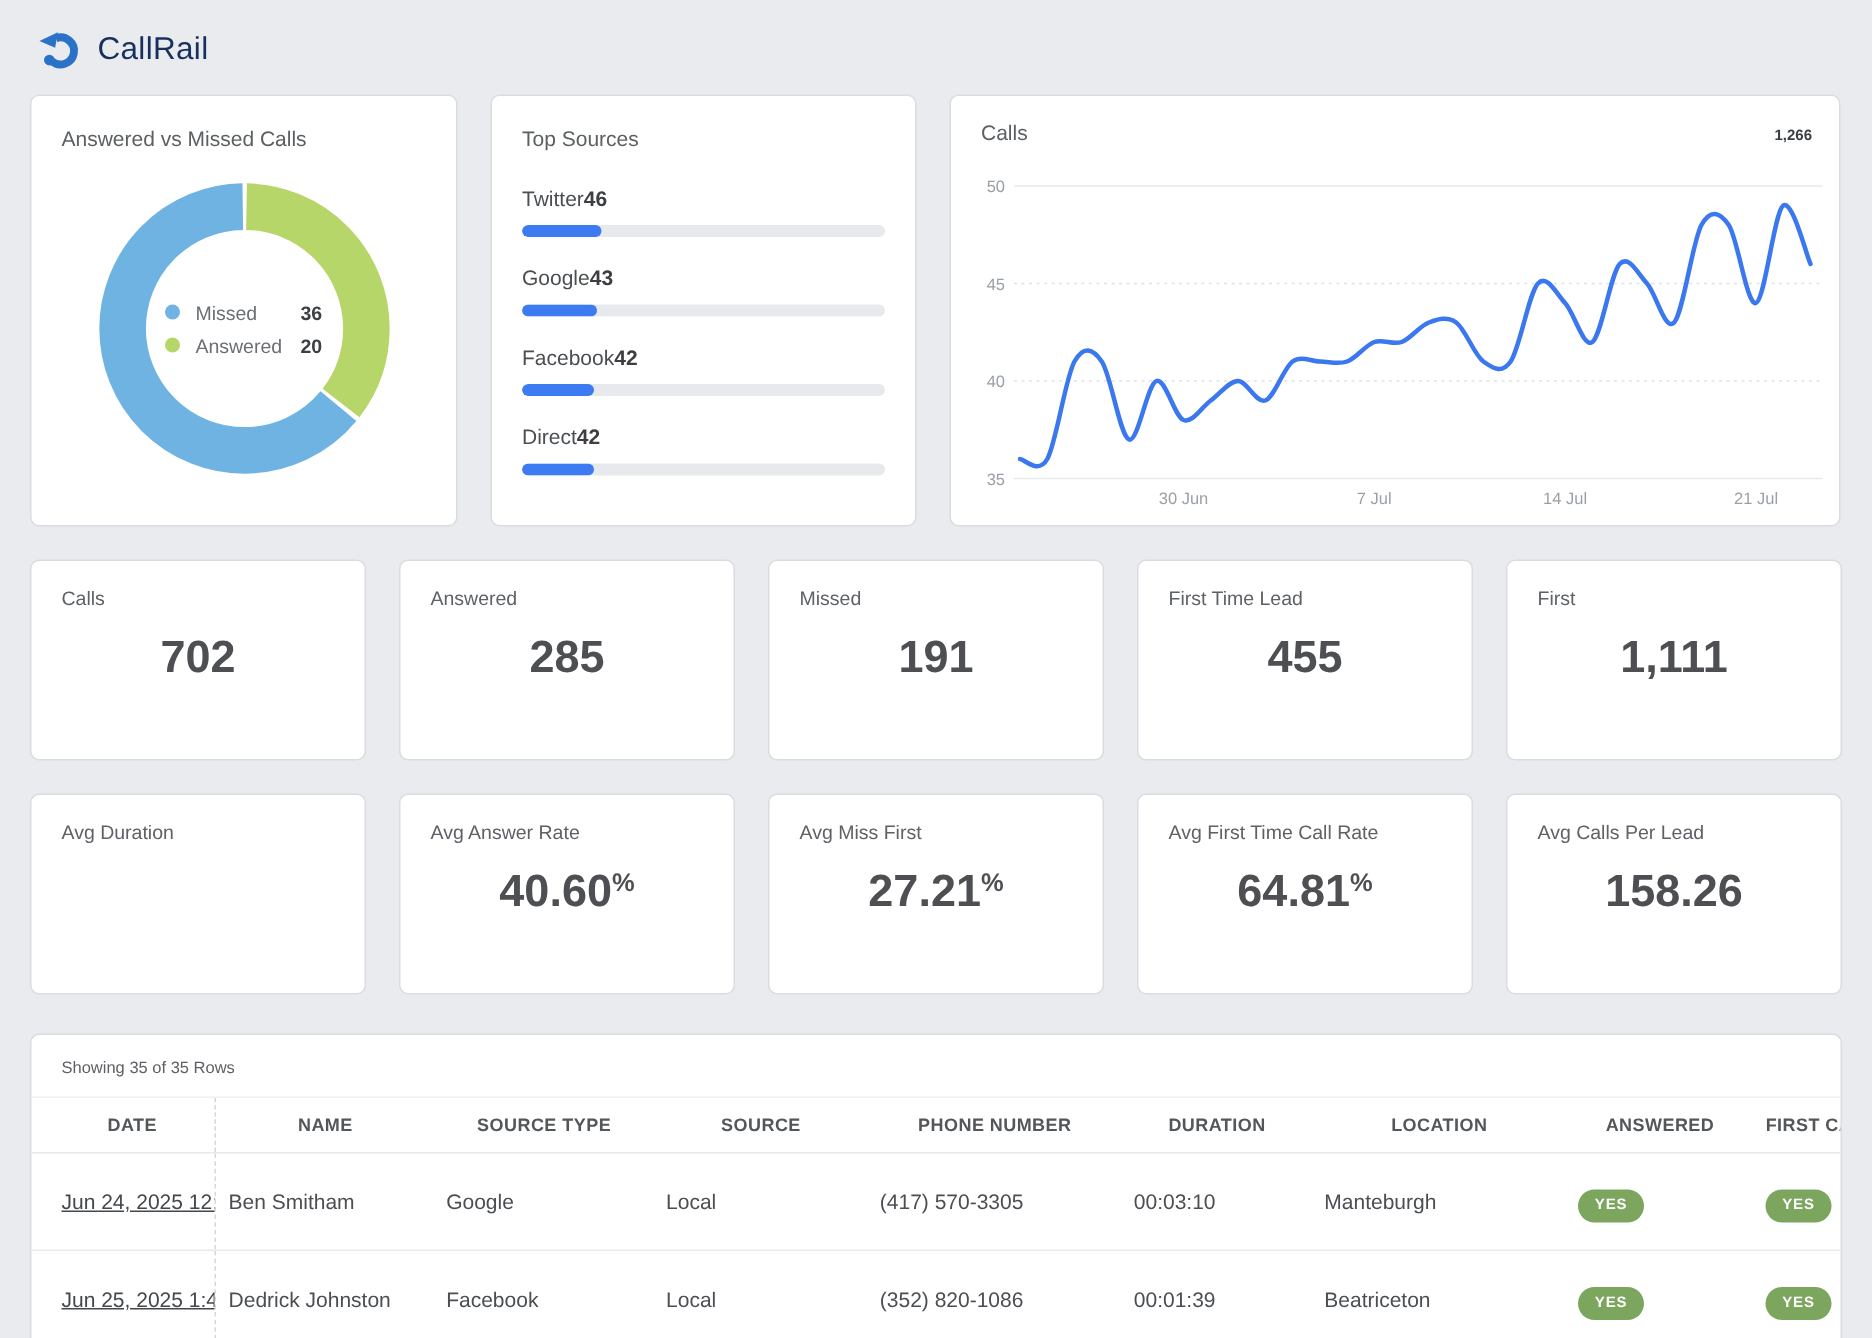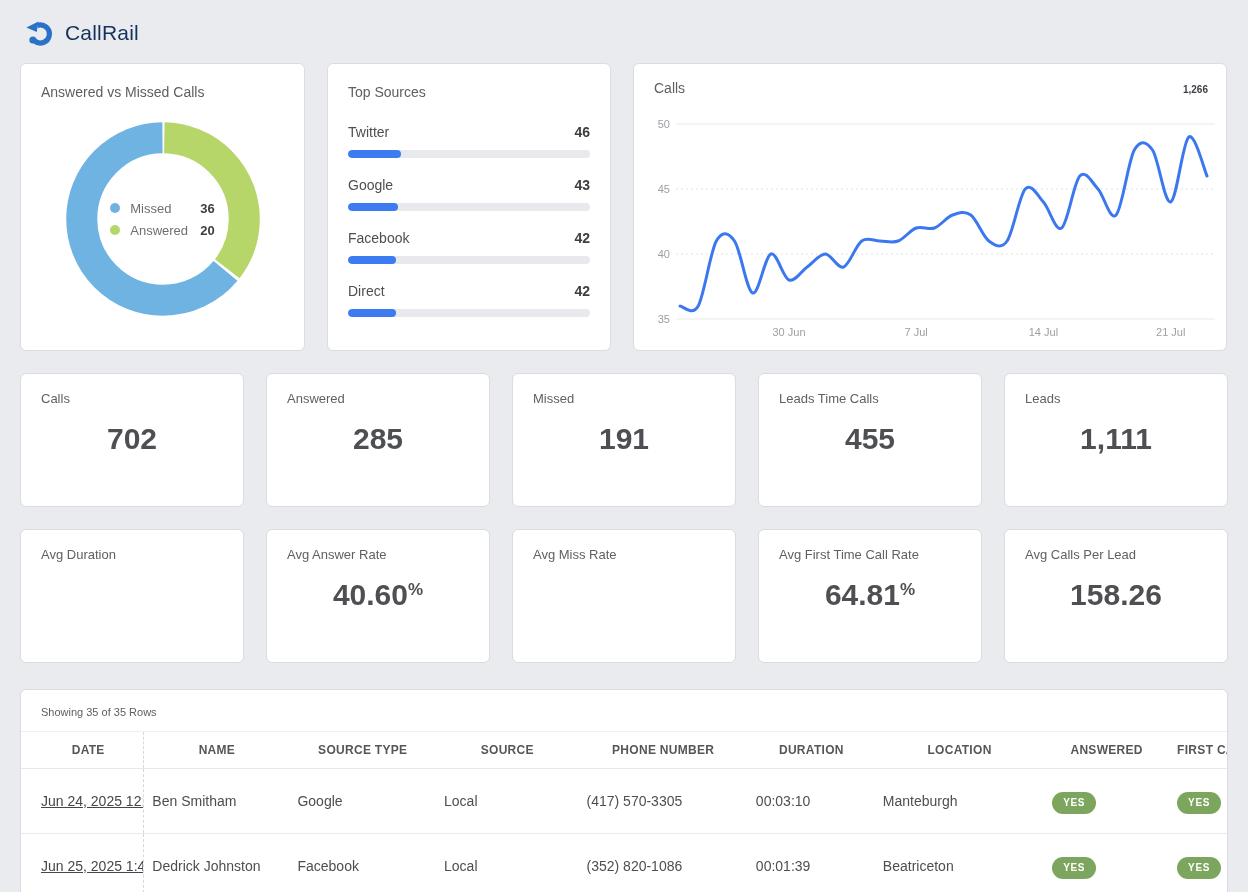--- a/index.html
+++ b/index.html
@@ -28,7 +28,7 @@
   
   .sources-list{margin-top:24px}
   .source-item{margin-bottom:19px}
-  .source-line{display:flex;justify-content:space-between;align-items:baseline;font-size:14px}
+  .source-line{display:flex;justify-content:flex-start;align-items:baseline;font-size:14px}
   .source-label{color:#4c4f52}
   .source-val{font-weight:700;color:#3c3e41}
   .source-track{height:8px;border-radius:4px;background:#e7e9ec;margin-top:10px;overflow:hidden}

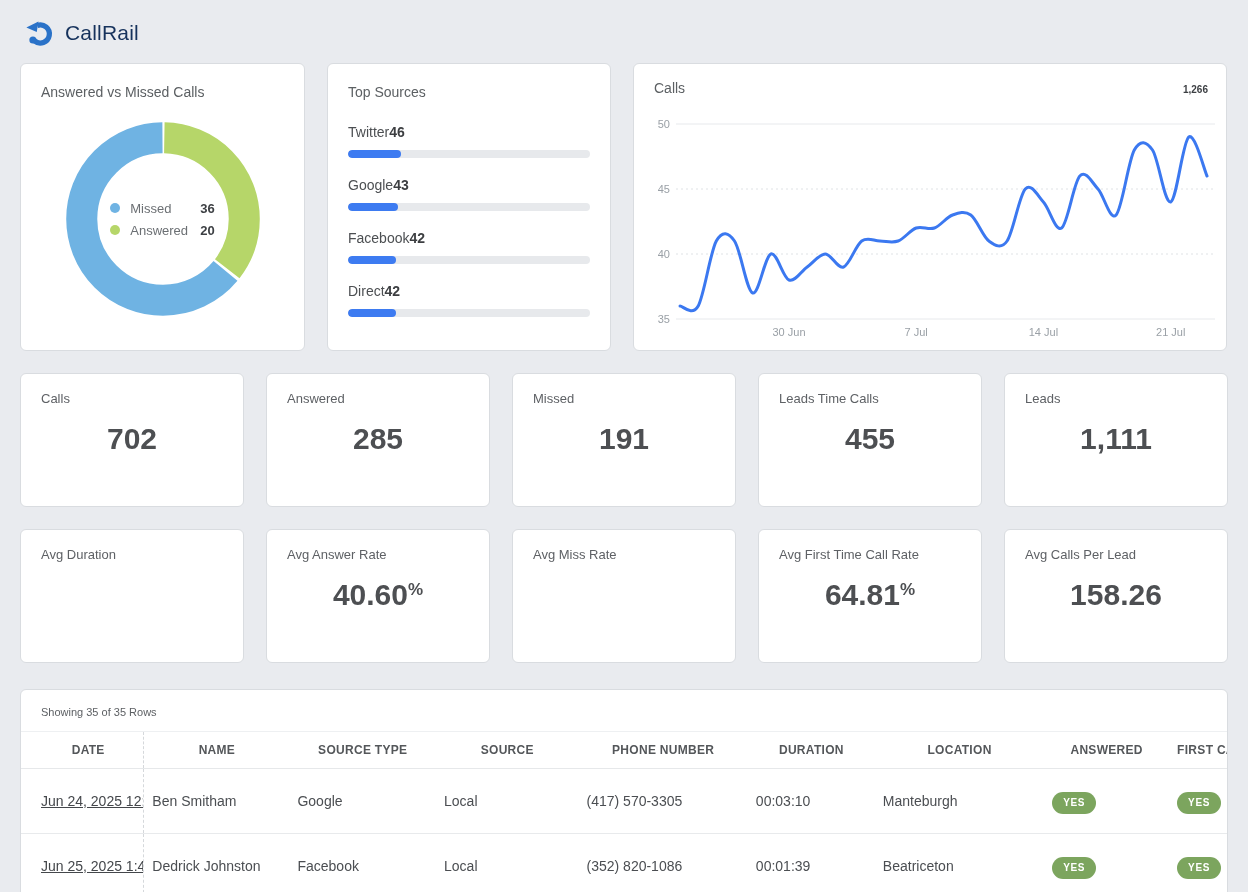--- a/index.html
+++ b/index.html
@@ -182,7 +182,7 @@
         <span class="v">191</span><span class="suf"></span></div>
       </div>
       <div class="card stat-card">
-        <div class="stat-label">Leads Time Calls</div>
+        <div class="stat-label">First Time Lead</div>
       <div class="stat-value">
         <span class="v">455</span><span class="suf"></span></div>
       </div>

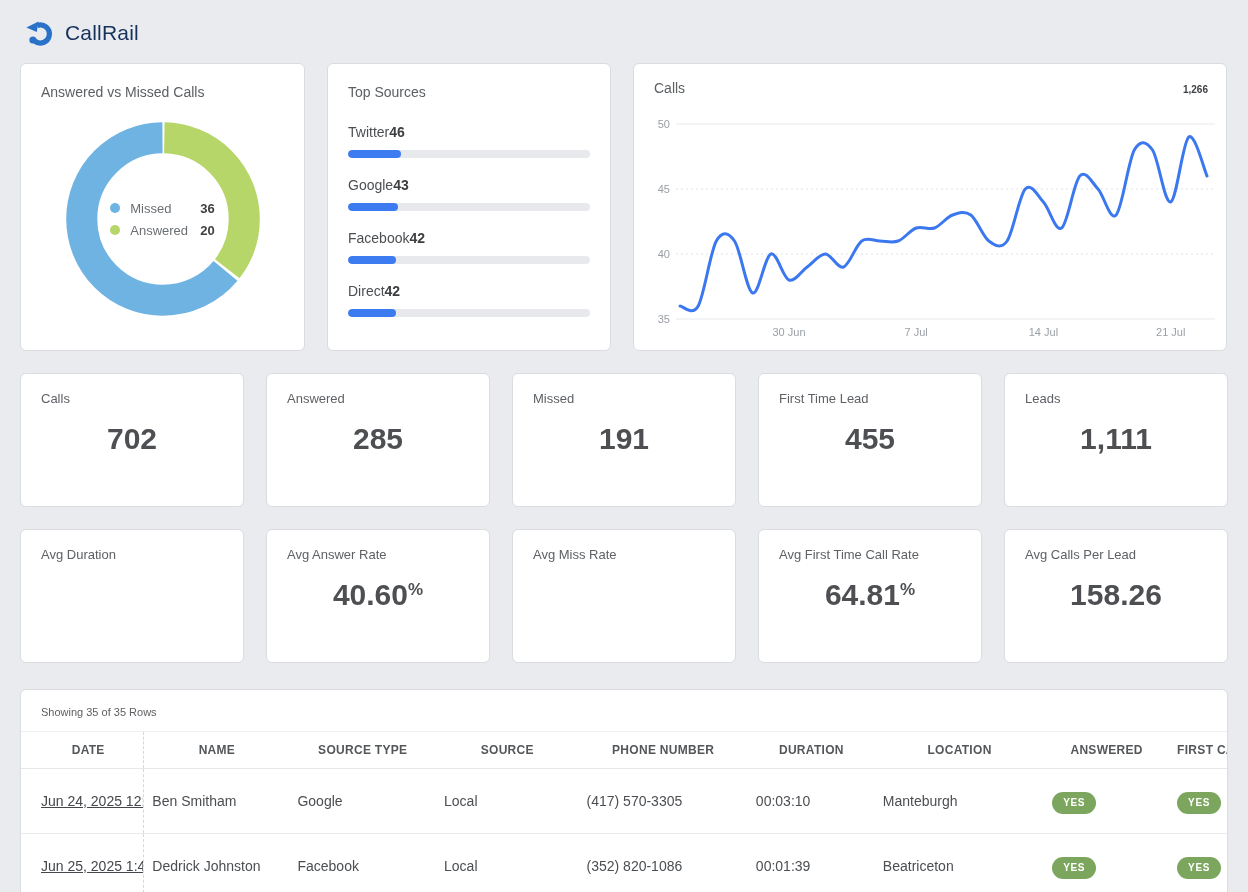--- a/index.html
+++ b/index.html
@@ -187,7 +187,7 @@
         <span class="v">455</span><span class="suf"></span></div>
       </div>
       <div class="card stat-card">
-        <div class="stat-label">Leads</div>
+        <div class="stat-label">First</div>
       <div class="stat-value">
         <span class="v">1,111</span><span class="suf"></span></div>
       </div>

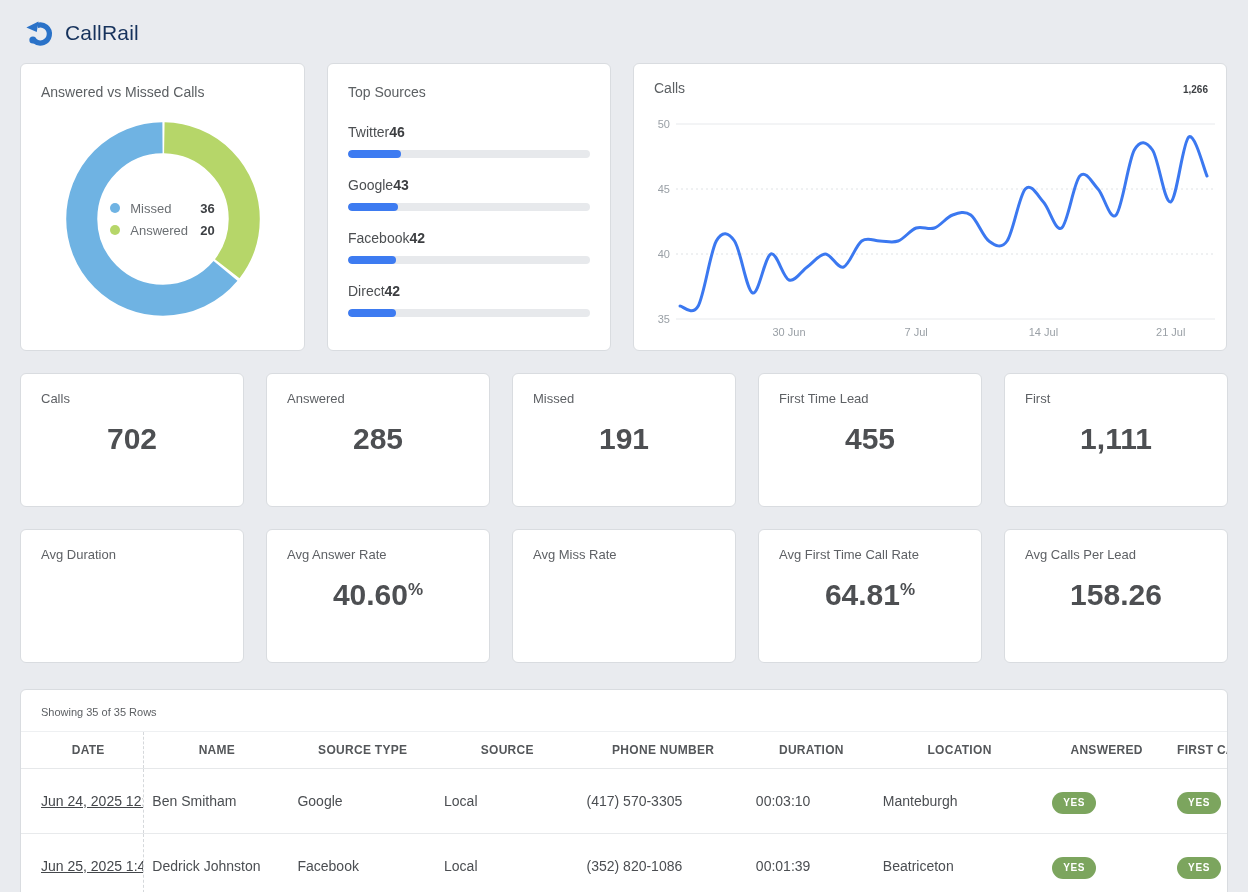--- a/index.html
+++ b/index.html
@@ -202,7 +202,7 @@
         <span class="v">40.60</span><span class="suf">%</span></div>
       </div>
       <div class="card stat-card">
-        <div class="stat-label">Avg Miss Rate</div>
+        <div class="stat-label">Avg Miss First</div>
       </div>
       <div class="card stat-card">
         <div class="stat-label">Avg First Time Call Rate</div>

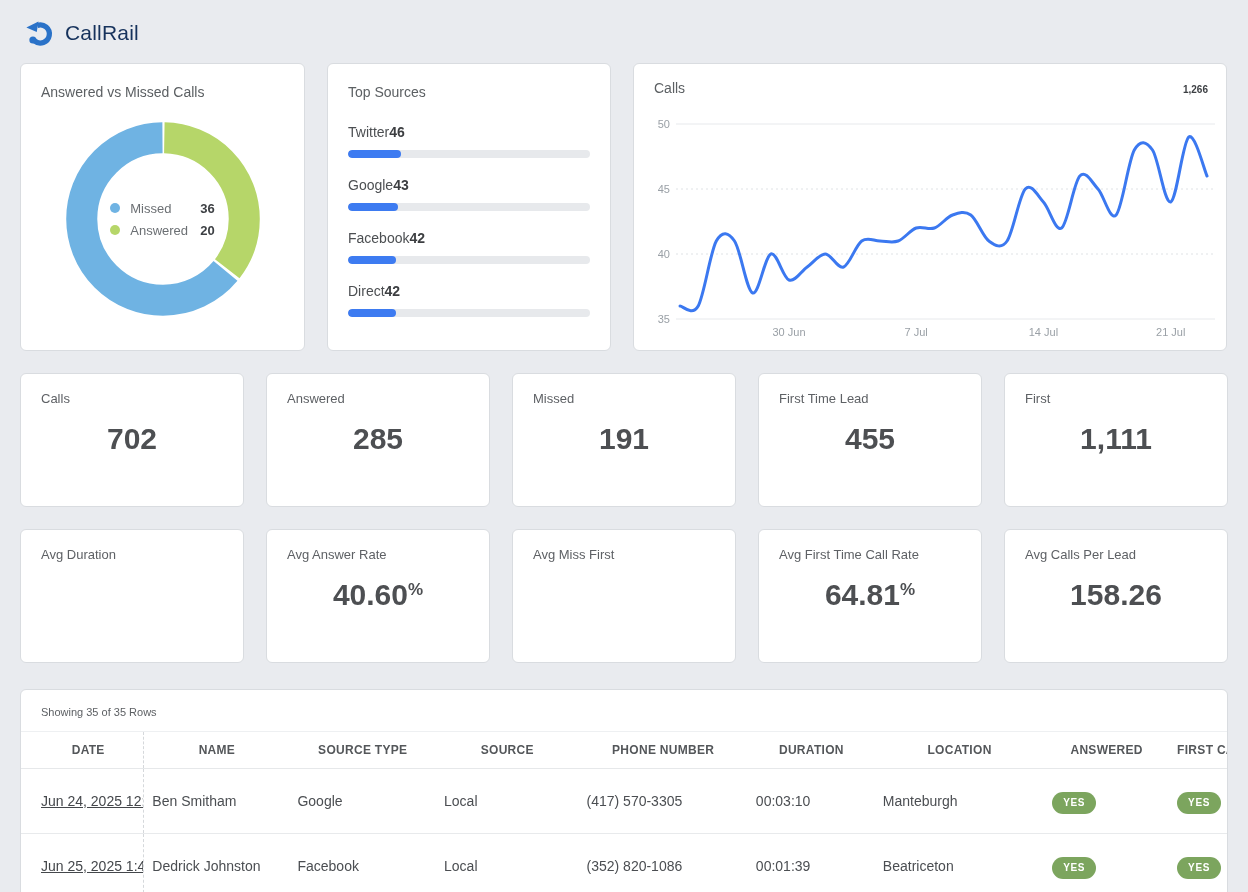--- a/index.html
+++ b/index.html
@@ -203,6 +203,8 @@
       </div>
       <div class="card stat-card">
         <div class="stat-label">Avg Miss First</div>
+      <div class="stat-value">
+        <span class="v">27.21</span><span class="suf">%</span></div>
       </div>
       <div class="card stat-card">
         <div class="stat-label">Avg First Time Call Rate</div>

